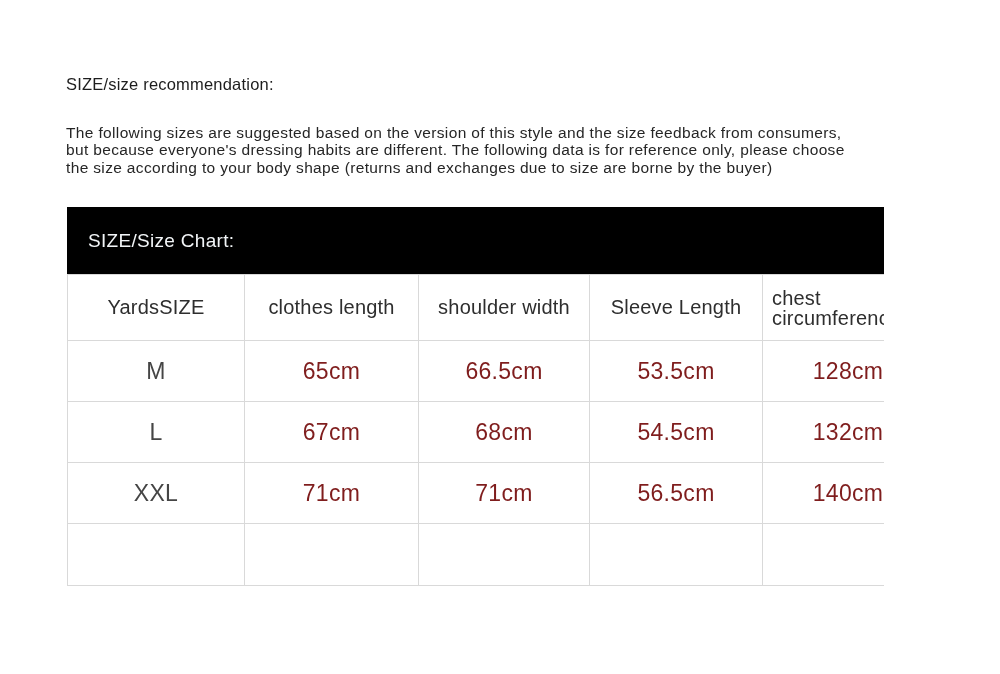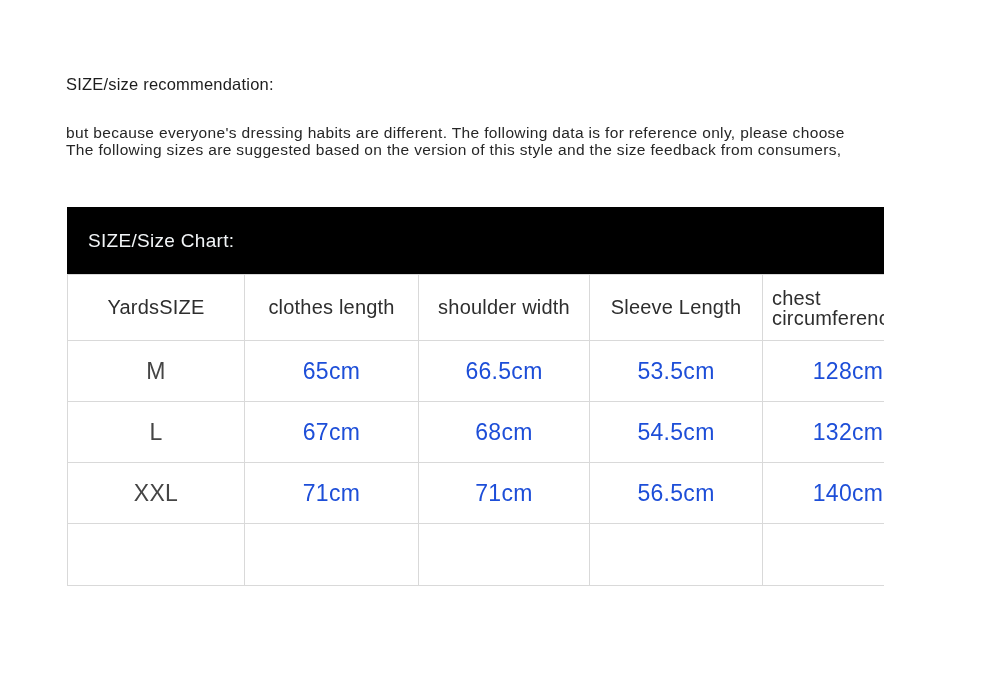--- a/index.html
+++ b/index.html
@@ -90,8 +90,8 @@
   <h1 class="page-heading">SIZE/size recommendation:</h1>
 
   <p class="desc">
+    <span class="line">The following sizes are suggested based on the version of this style and the size feedback from consumers,</span>
     <span class="line">but because everyone's dressing habits are different. The following data is for reference only, please choose</span>
-    <span class="line">The following sizes are suggested based on the version of this style and the size feedback from consumers,</span>
   </p>
 
   <section class="chart">

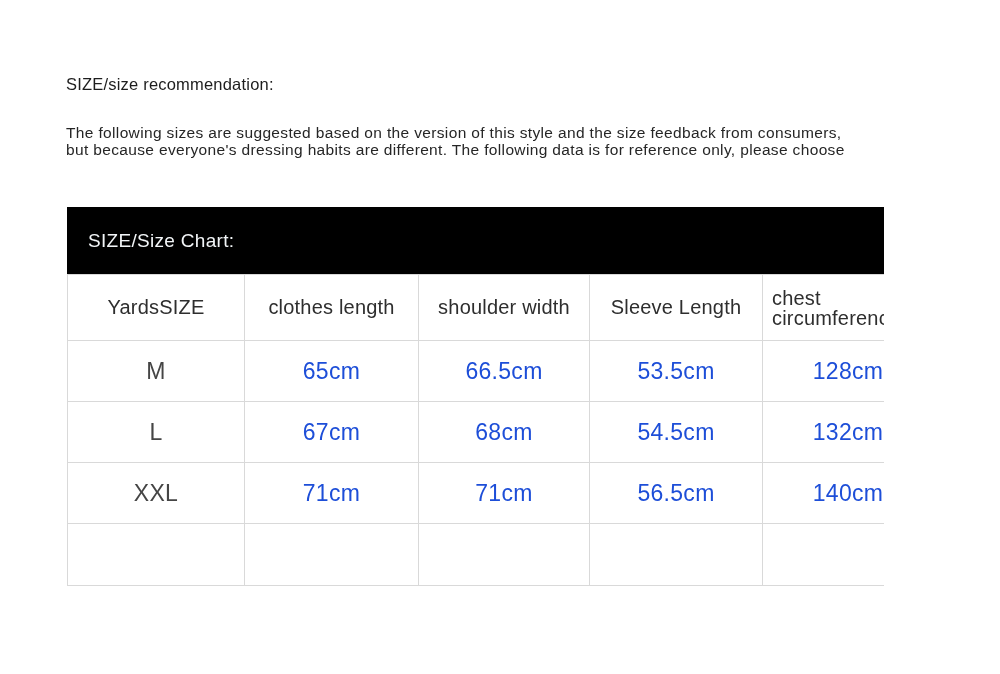--- a/index.html
+++ b/index.html
@@ -92,6 +92,7 @@
   <p class="desc">
     <span class="line">The following sizes are suggested based on the version of this style and the size feedback from consumers,</span>
     <span class="line">but because everyone's dressing habits are different. The following data is for reference only, please choose</span>
+    <span class="line">the size according to your body shape (returns and exchanges due to size are borne by the buyer)</span>
   </p>
 
   <section class="chart">

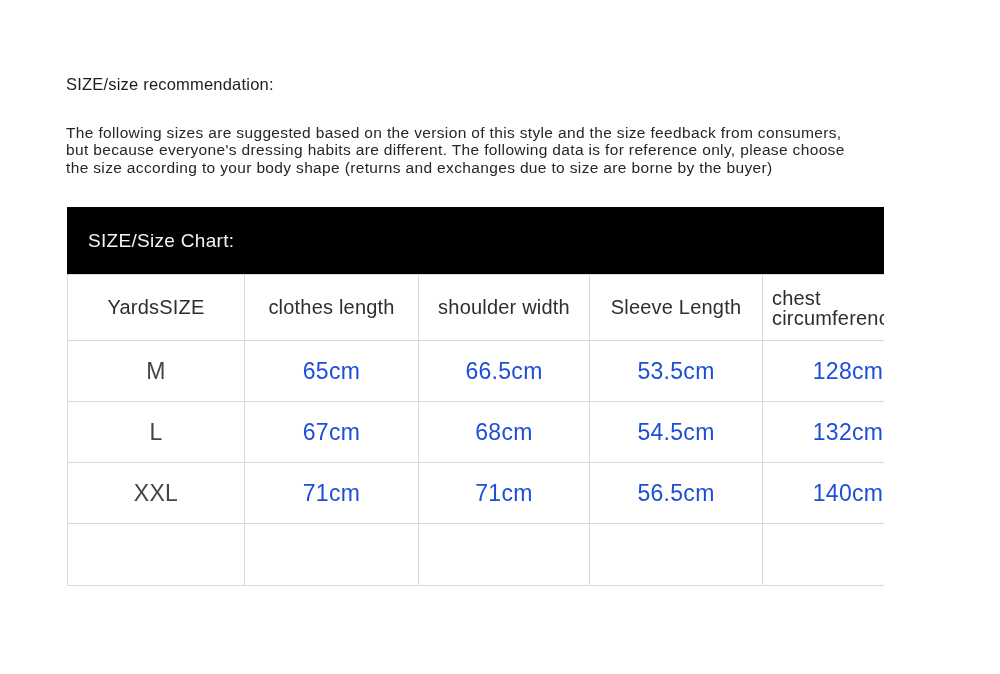--- a/index.html
+++ b/index.html
@@ -75,7 +75,7 @@
   .size-table tbody td {
     height: 61px;
     font-size: 23px;
-    color: #1d4ed8;
+    color: #7f1d1d;
     letter-spacing: 0.3px;
     vertical-align: middle;
   }

